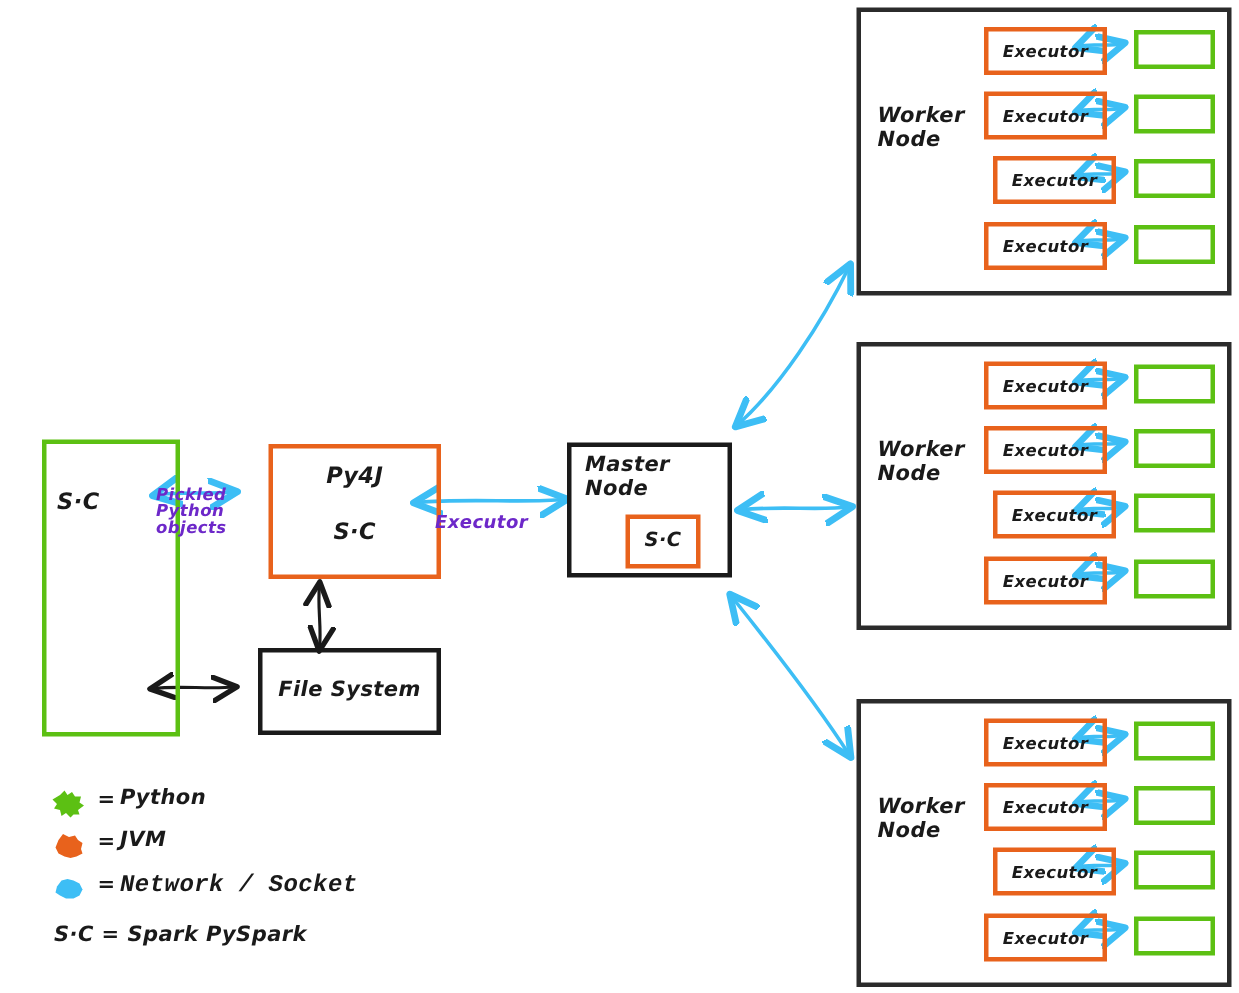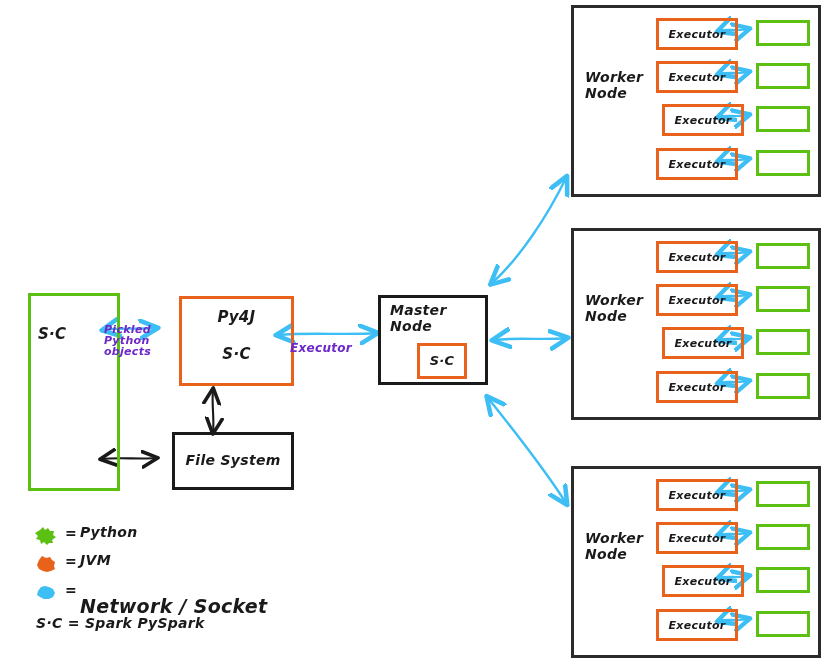--- a/index.html
+++ b/index.html
@@ -220,7 +220,7 @@
                L6,14 L3,12 Z" fill="#3DBEF5"></path>
     </svg>
     <span class="hand" style="position:absolute;left:31px;top:3px;font-size:14px;">=</span>
-    <span class="hand" style="position:absolute;left:46px;top:16px;font-size:19px;">Network / Socket</span>
+    <span class="hand" style="position:absolute;left:46px;top:2px;font-size:16px;font-family:Liberation Mono, monospace;">Network / Socket</span>
   </div>
 
   <div class="hand" style="position:relative;top:8px;left:2px;font-size:14px;">S·C  =  Spark PySpark</div>

